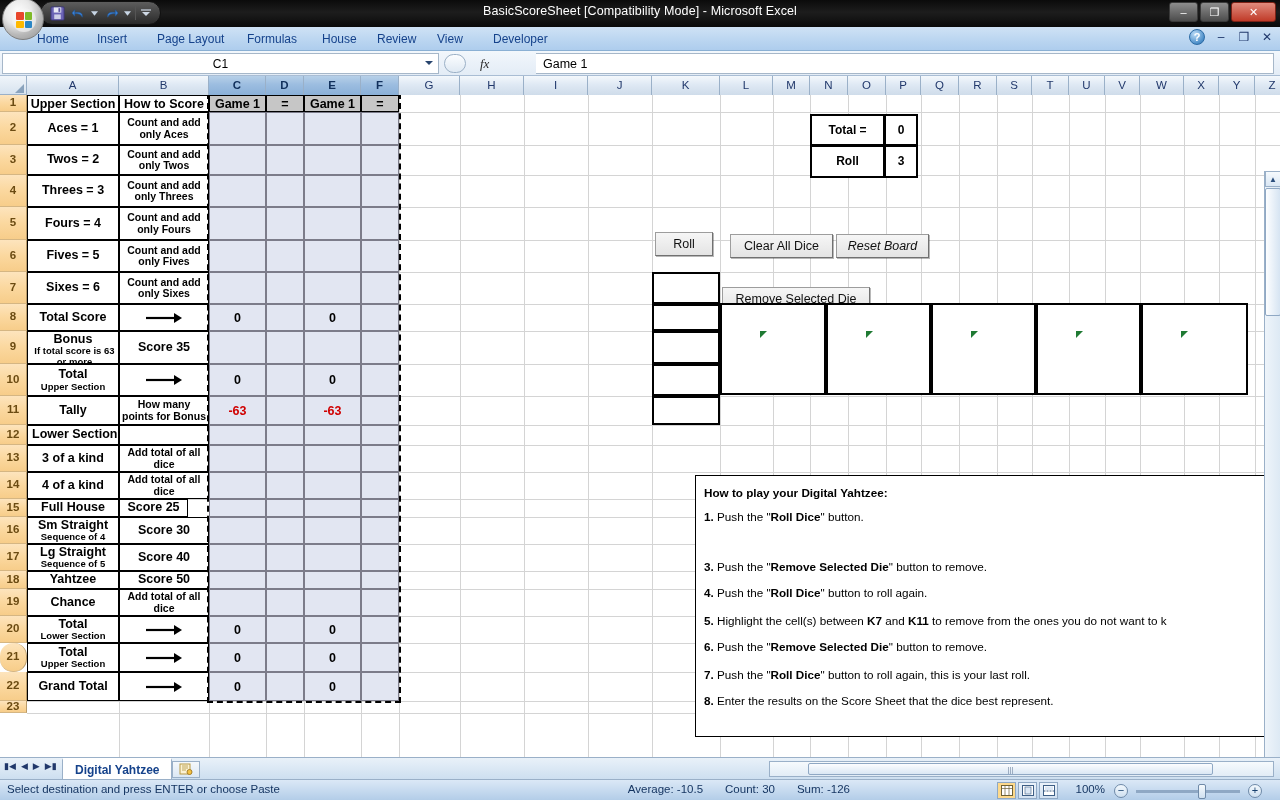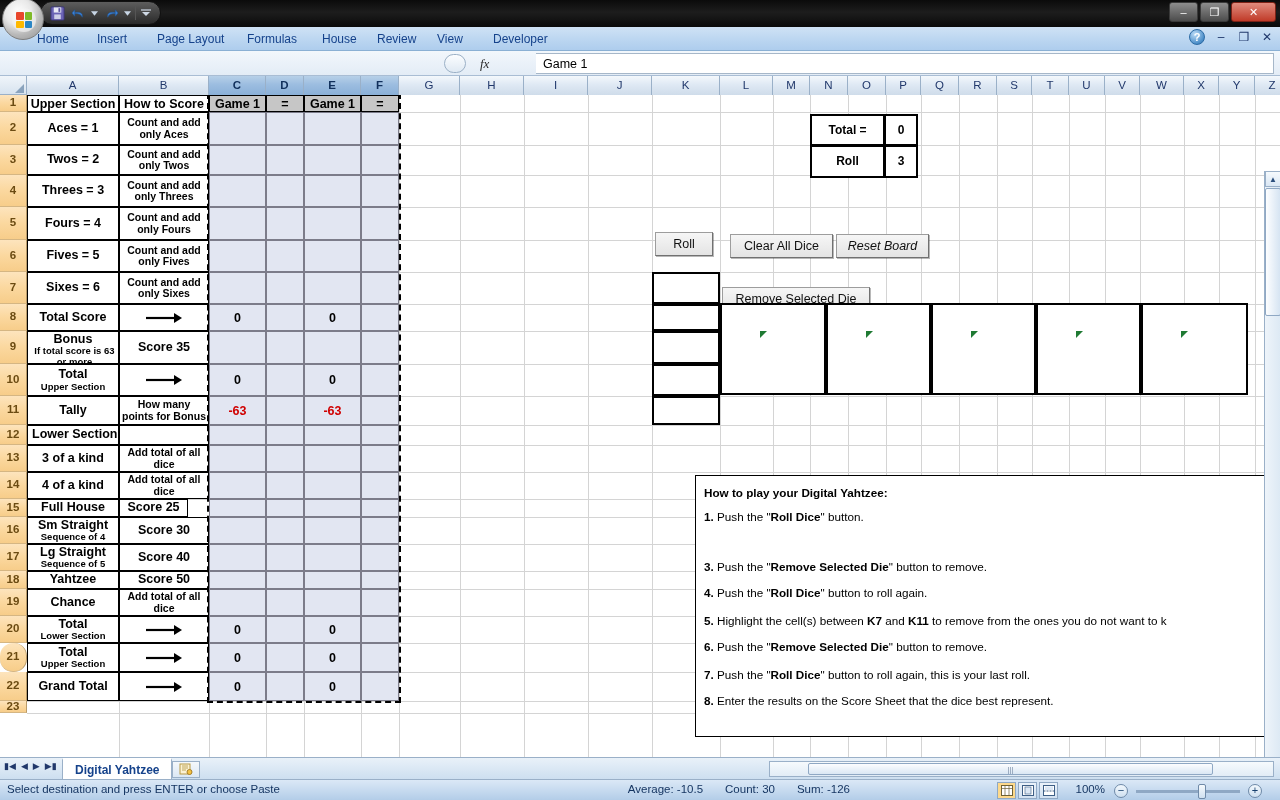--- a/index.html
+++ b/index.html
@@ -256,6 +256,7 @@
         </svg>
     </div>
   </div>
+  <div id="title-text">BasicScoreSheet  [Compatibility Mode] - Microsoft Excel</div>
   <div id="wbtns">
     <div class="wbtn">–</div>
     <div class="wbtn">❐</div>

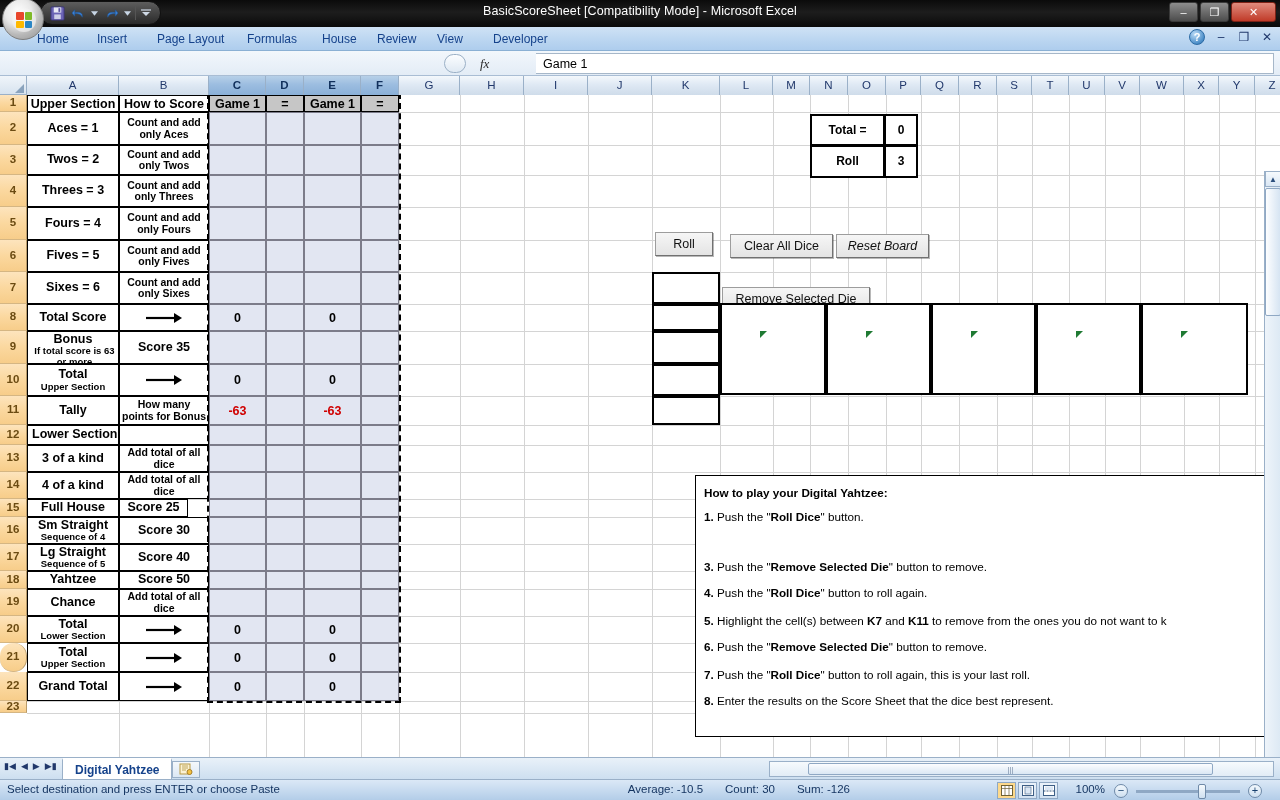--- a/index.html
+++ b/index.html
@@ -282,6 +282,10 @@
   </div>
 
 <div id="fbar">
+  <div id="namebox">
+    <span>C1</span>
+    <span id="namebox-arrow"></span>
+  </div>
   <div id="fx-group">
     <div class="fx-round"></div>
     <div id="fx-label">fx</div>

